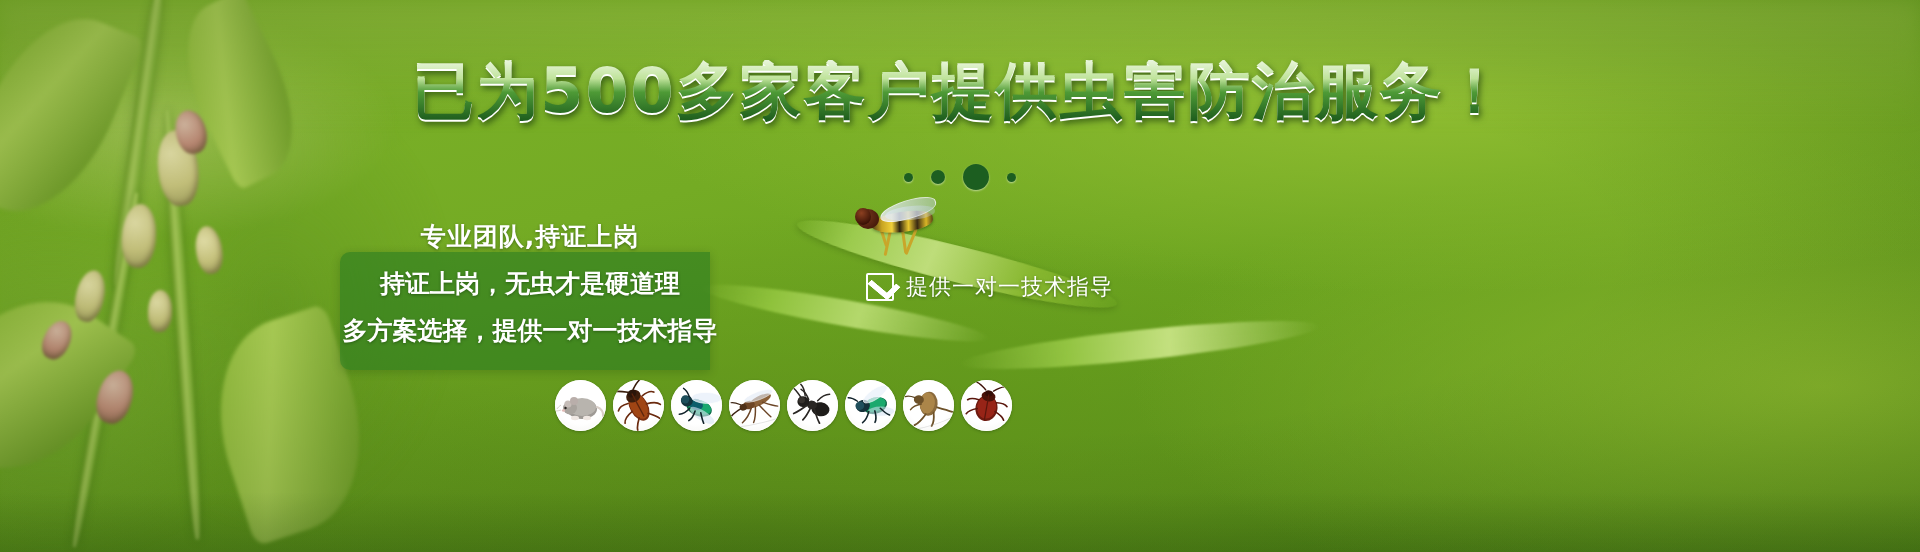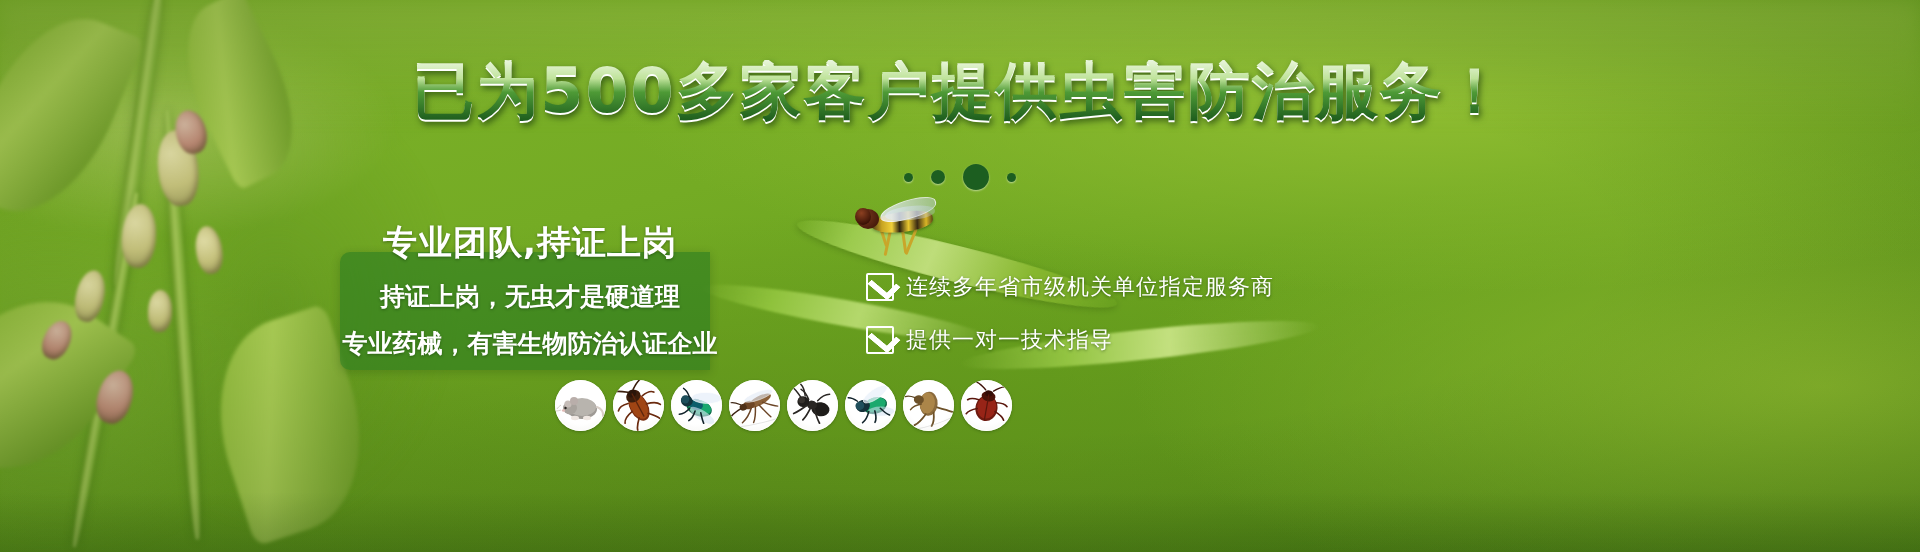--- a/index.html
+++ b/index.html
@@ -144,7 +144,7 @@
     text-align:center;white-space:nowrap;
     text-shadow:0 1px 3px rgba(10,40,5,.45);
   }
-  .infoline.l1{font-size:34px;letter-spacing:1px;}
+  .infoline.l1{font-size:25px;letter-spacing:1px;}
   .infoline.l2{font-size:25px;letter-spacing:0px;}
   .infoline.l3{font-size:25px;letter-spacing:0px;}
 

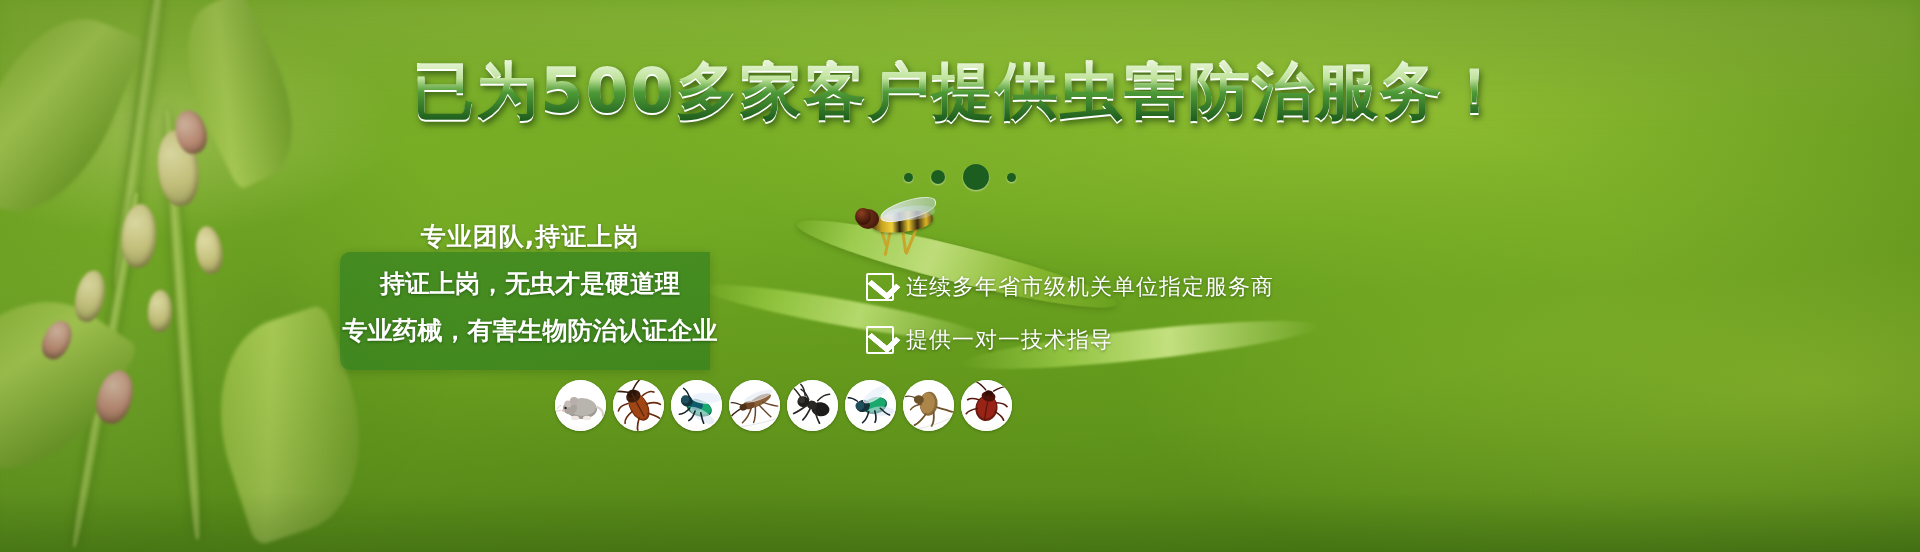--- a/index.html
+++ b/index.html
@@ -292,10 +292,6 @@
   <div class="checklist">
     <div class="check-item">
       <span class="check-box"></span>
-      <span class="check-text">连续多年省市级机关单位指定服务商</span>
-    </div>
-    <div class="check-item">
-      <span class="check-box"></span>
       <span class="check-text">提供一对一技术指导</span>
     </div>
   </div>

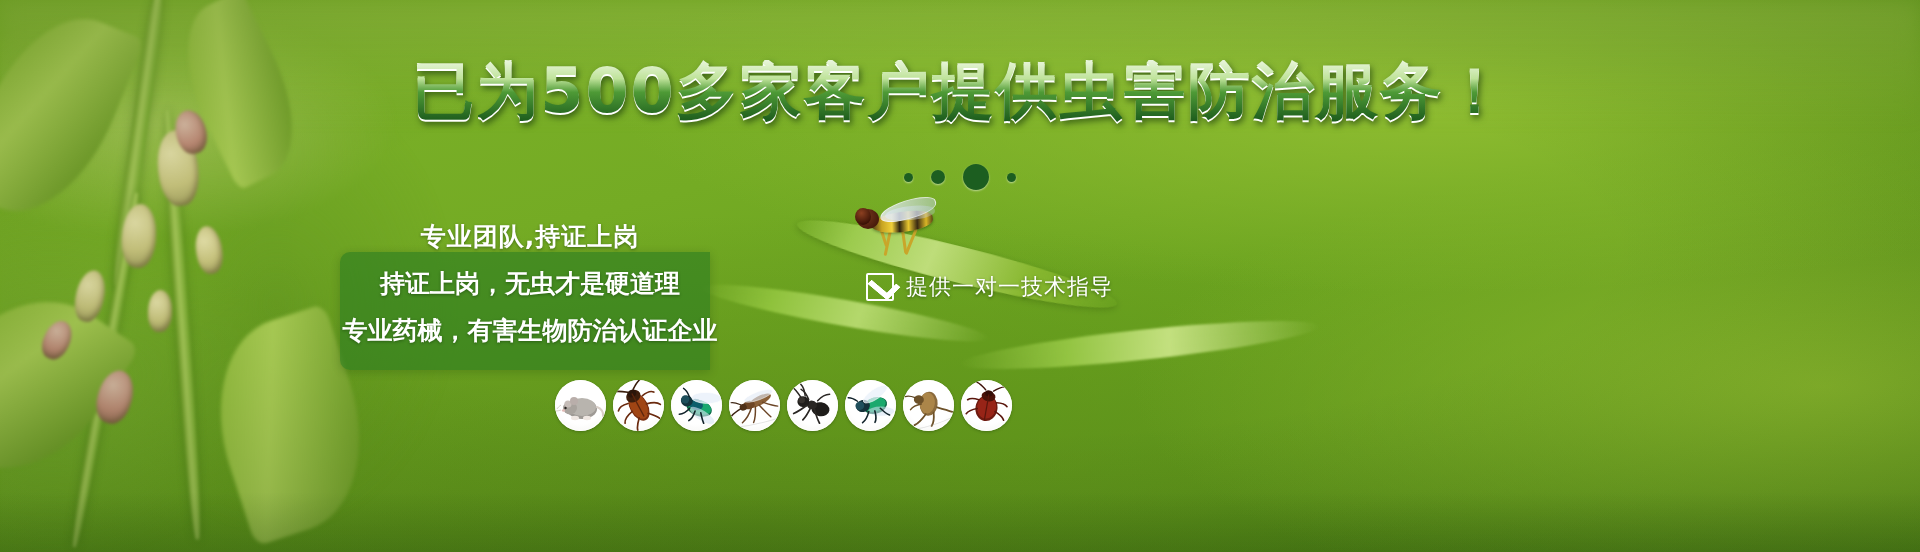--- a/index.html
+++ b/index.html
@@ -286,7 +286,7 @@
   <div class="infolines">
     <div class="infoline l1">专业团队,持证上岗</div>
     <div class="infoline l2">持证上岗，无虫才是硬道理</div>
-    <div class="infoline l3">专业药械，有害生物防治认证企业</div>
+    <div class="infoline l3">多方案选择，提供一对一技术指导</div>
   </div>
 
   <div class="checklist">

